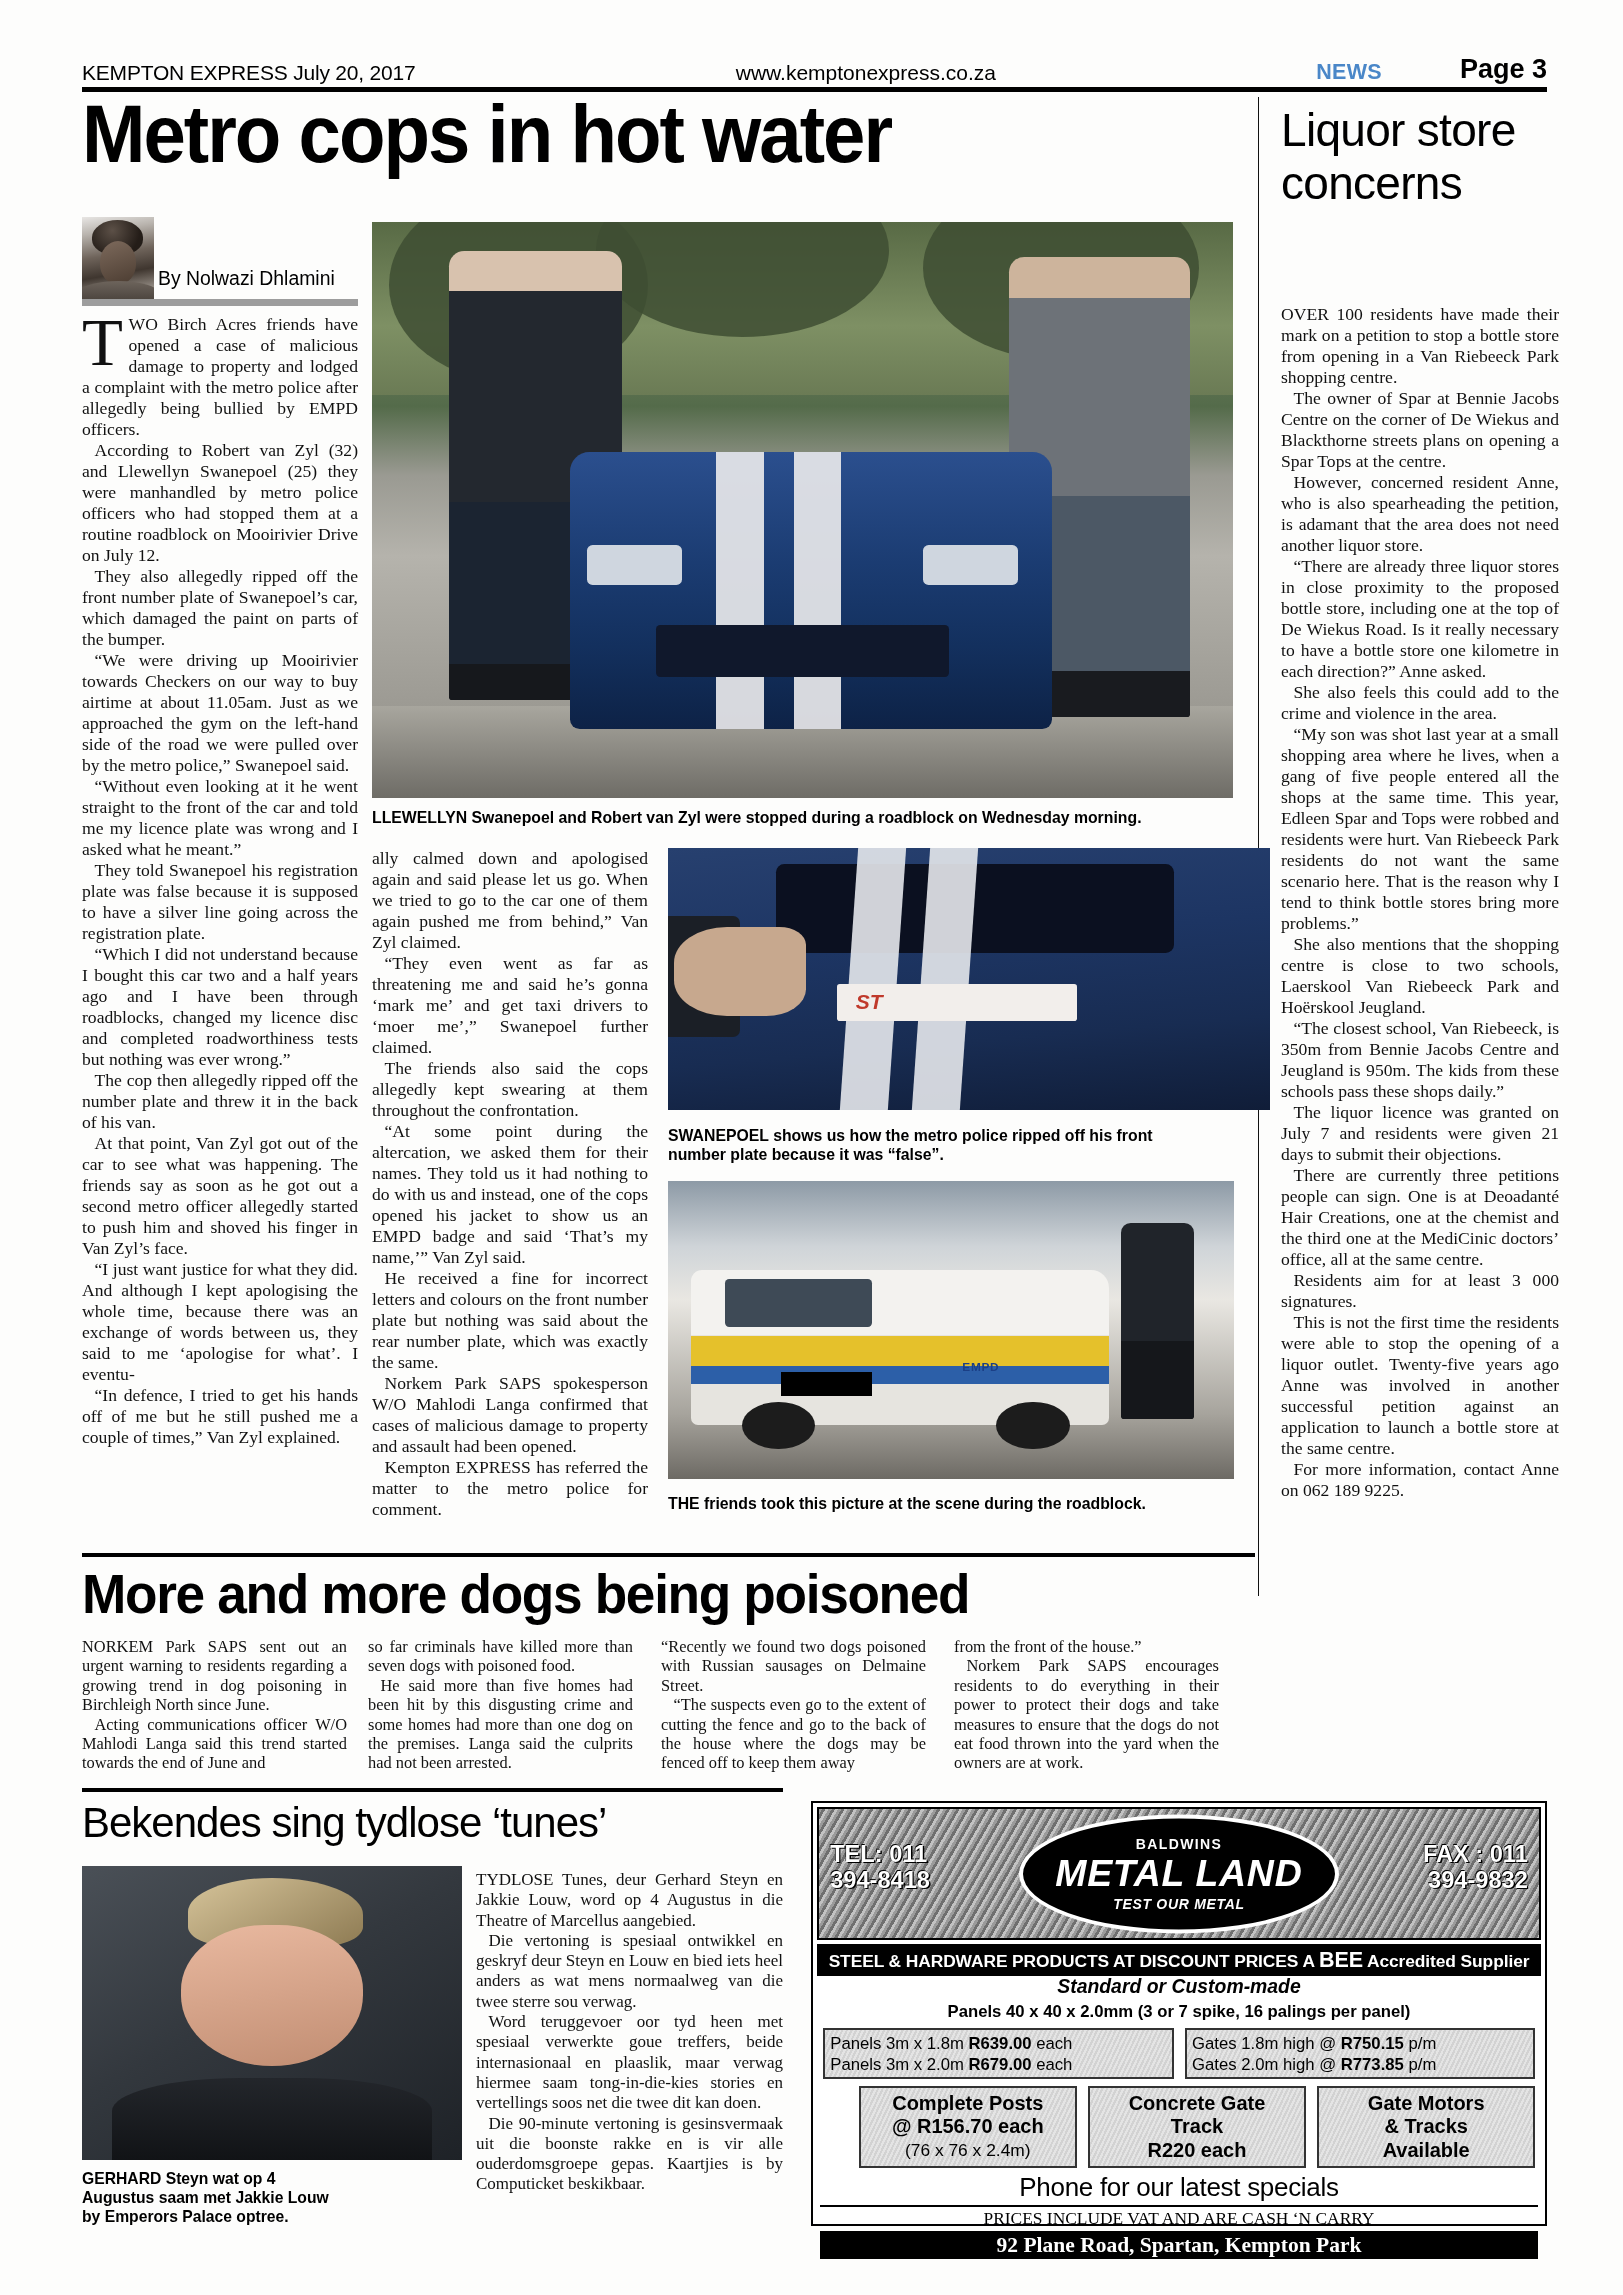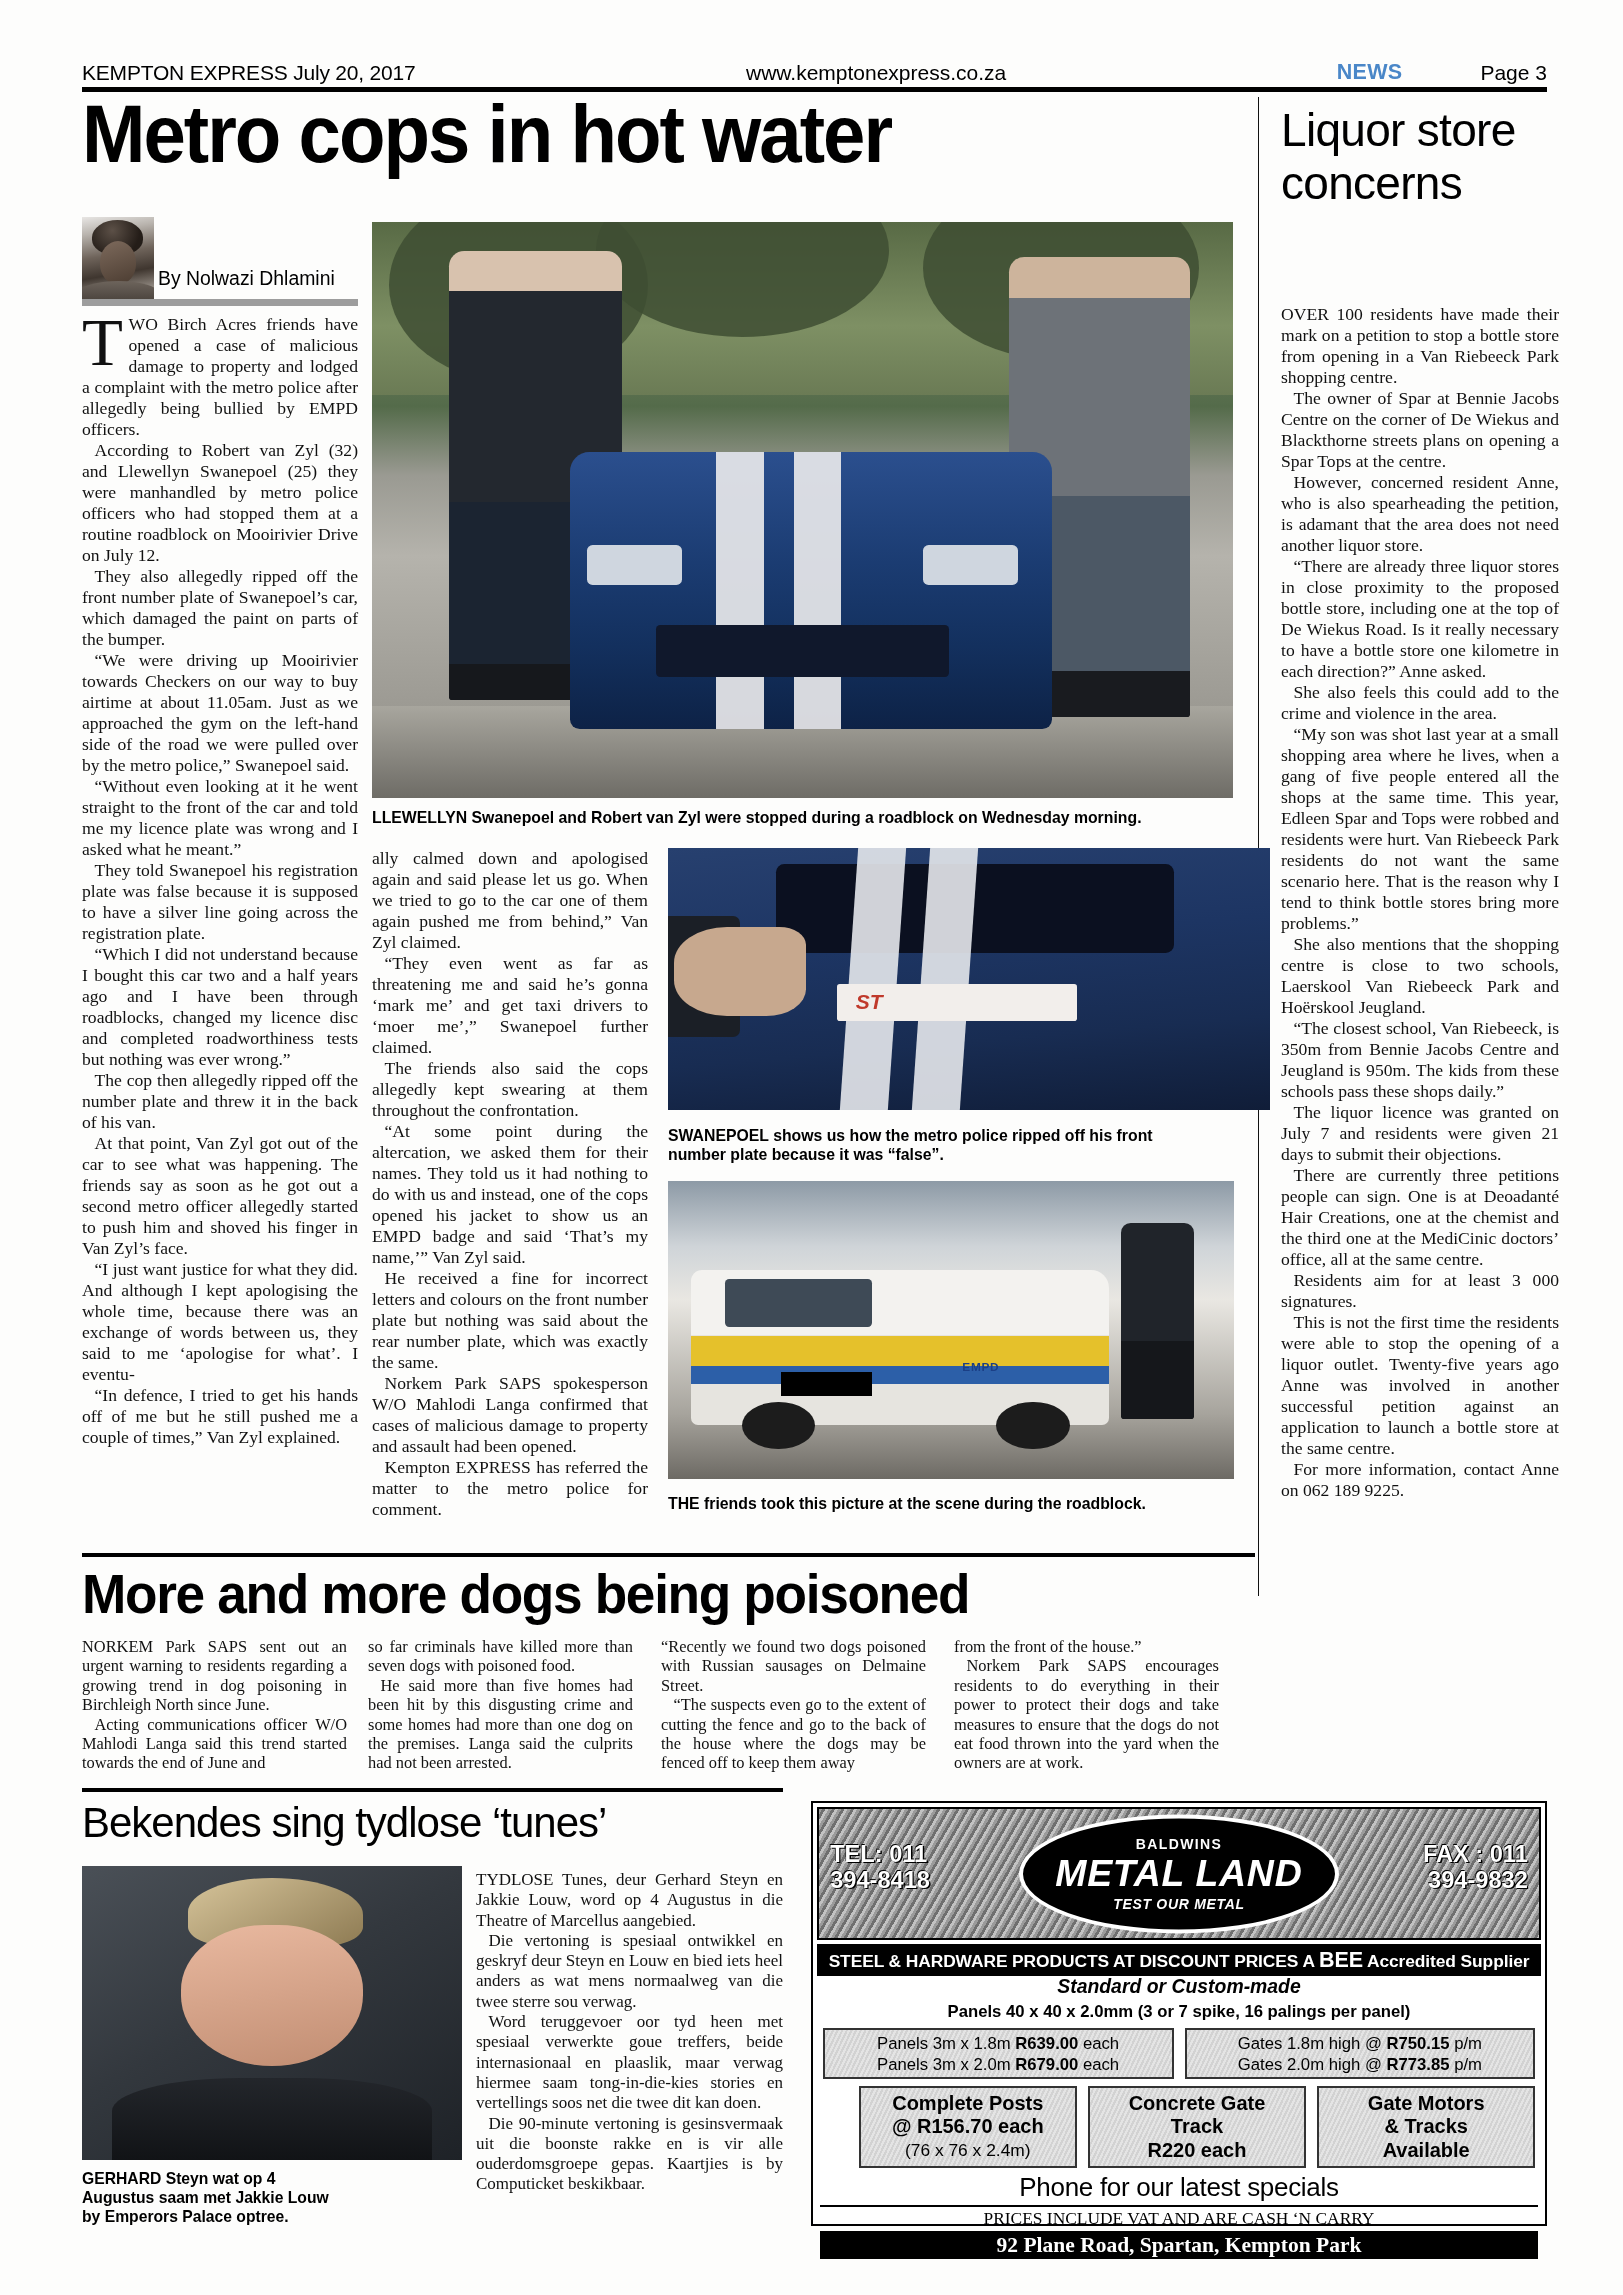--- a/index.html
+++ b/index.html
@@ -15,7 +15,7 @@
   .mh-left .paper{font-weight:400;}
   .mh-mid{flex:1;text-align:center;font-size:21px;color:#000;}
   .mh-news{font-weight:bold;font-size:21.5px;color:#4a87c8;letter-spacing:0.3px;margin-right:78px;}
-  .mh-page{font-size:21px;color:#000;white-space:nowrap;}
+  .mh-page{font-size:27px;color:#000;white-space:nowrap;font-weight:bold;}
   .rule-main{position:absolute;left:82px;top:87px;width:1465px;height:4.9px;background:#000;}
 
   

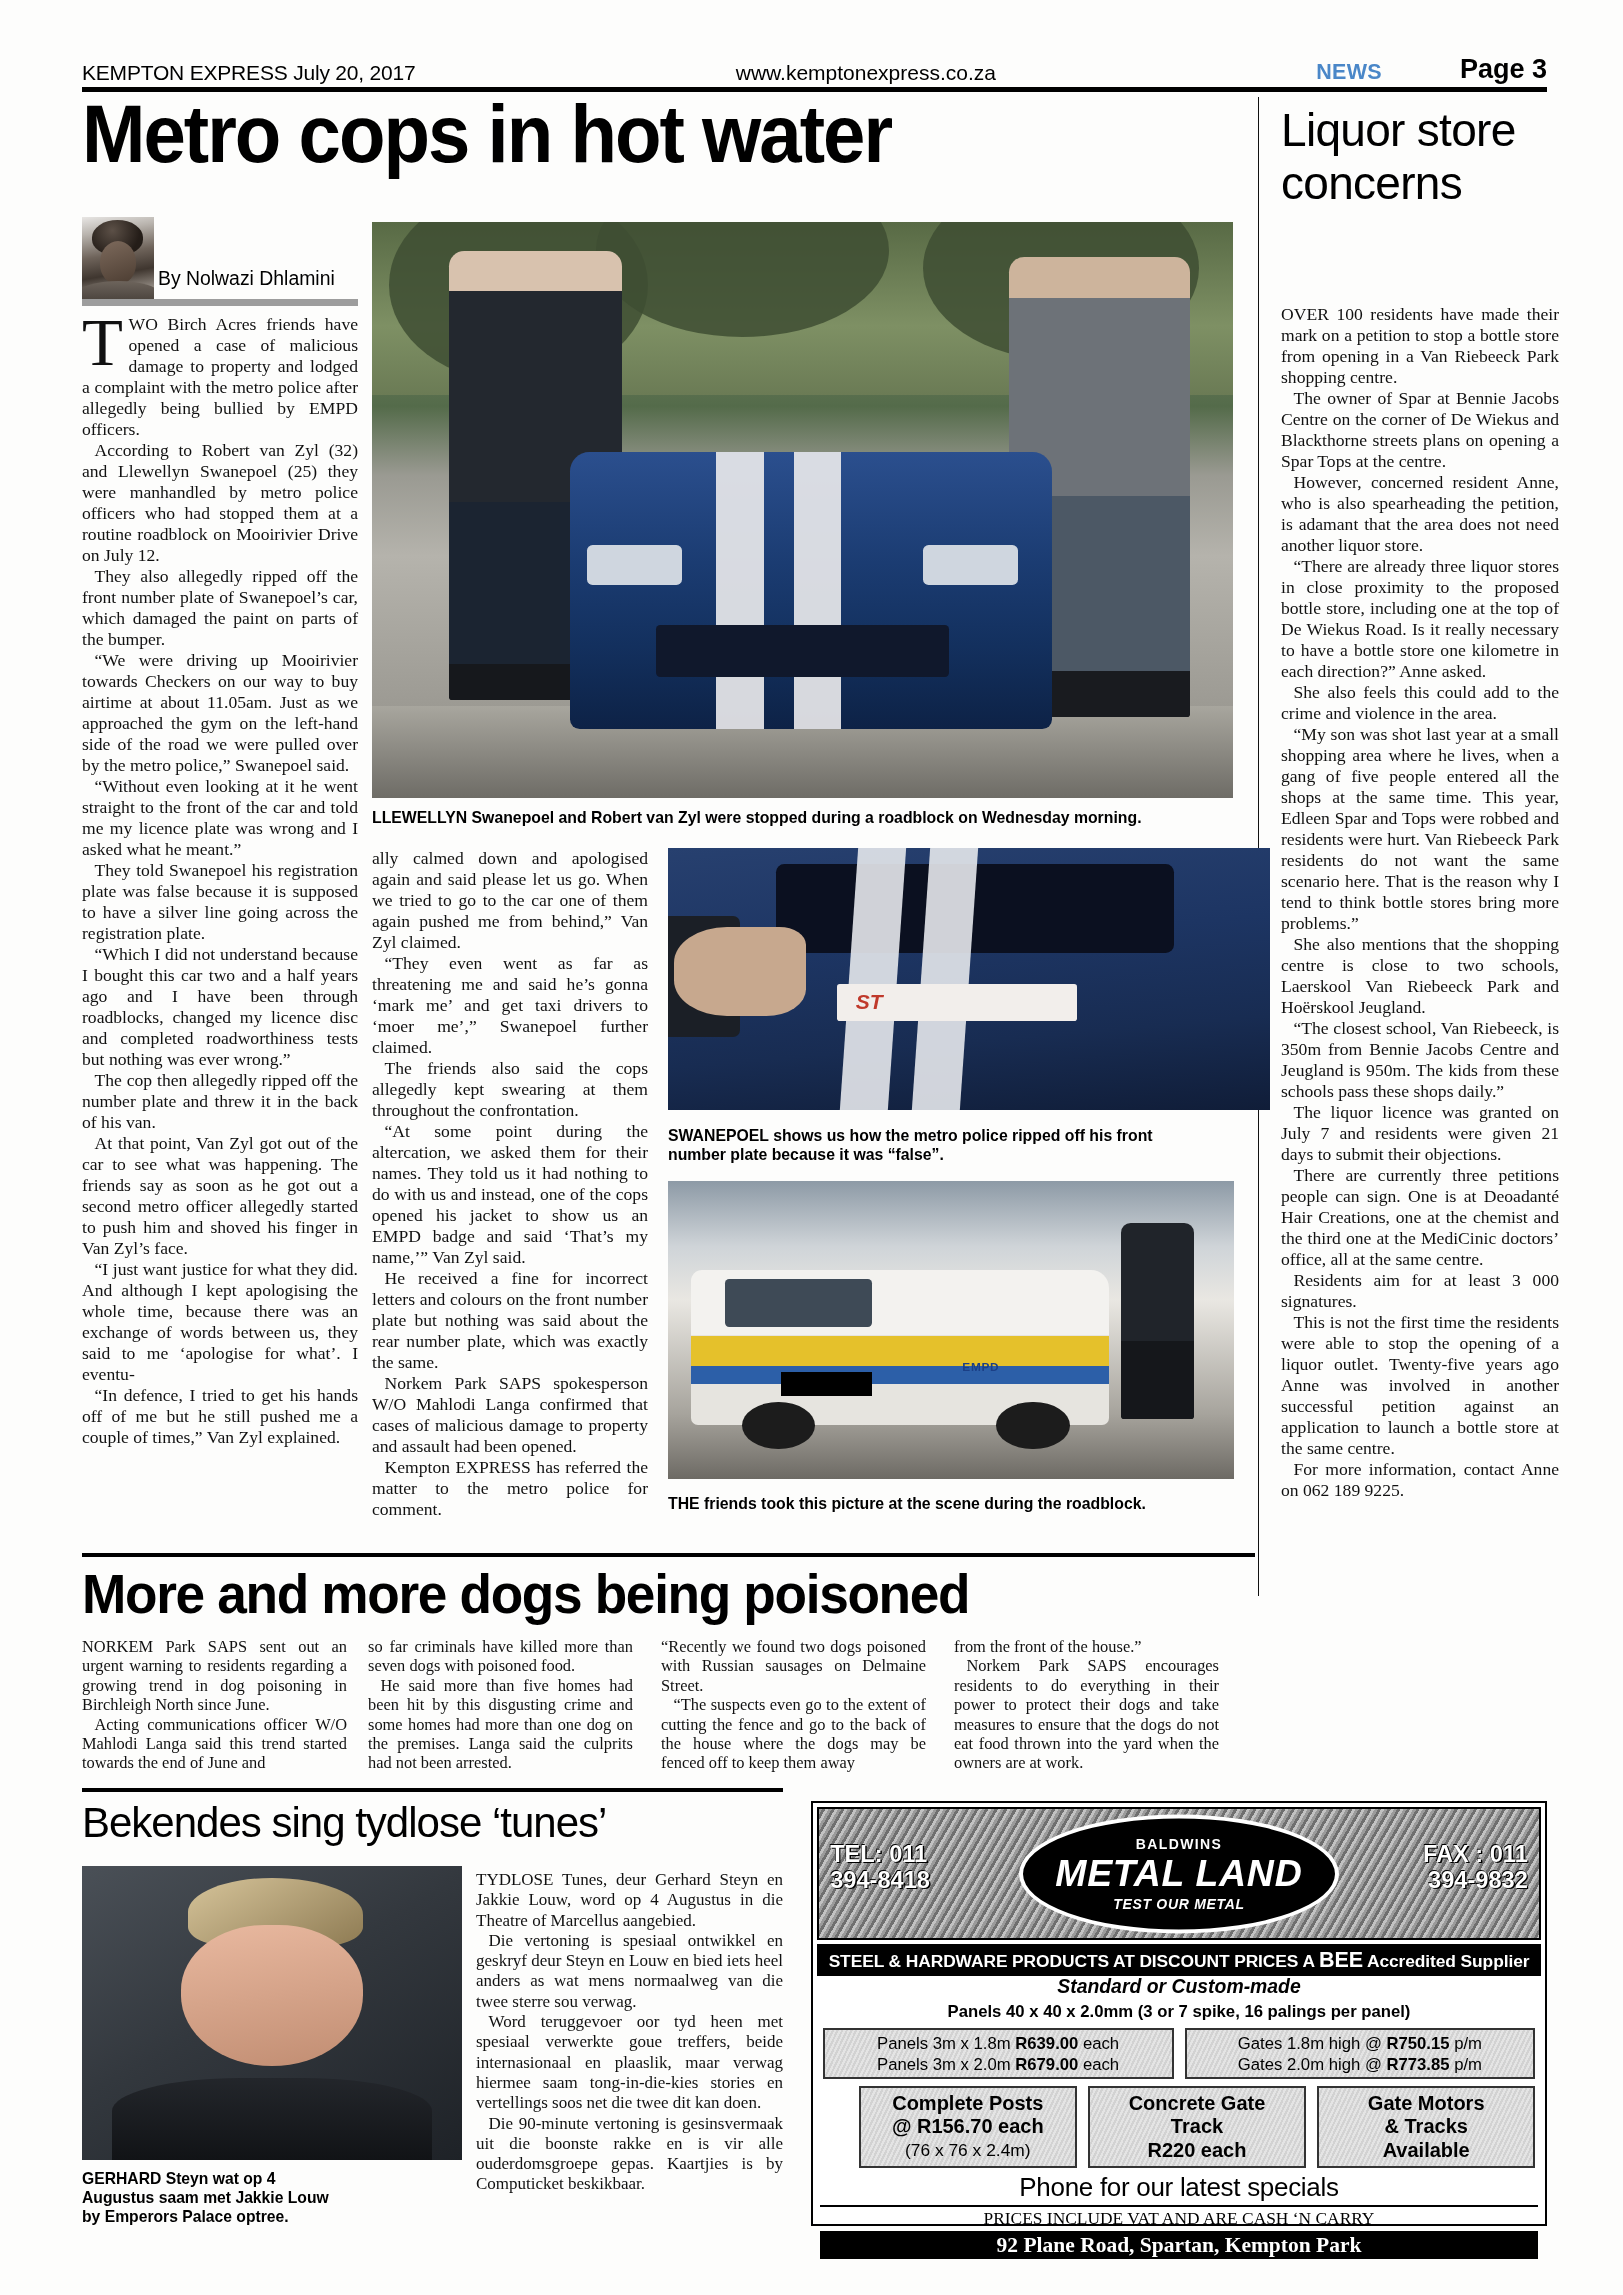--- a/index.html
+++ b/index.html
@@ -155,7 +155,7 @@
   .ad-spec{text-align:center;font-weight:bold;font-size:16.7px;margin-top:4.2px;}
   .ad-grid2{display:flex;gap:11px;margin:5.6px 9.7px 0;}
   .ad-cell{flex:1;border:2.1px solid #333;padding:2.8px 5.6px;
-    background:repeating-linear-gradient(115deg,#e4e4e4 0 2.1px,#d2d2d2 2.1px 4.2px);text-align:center;}
+    background:repeating-linear-gradient(115deg,#e4e4e4 0 2.1px,#d2d2d2 2.1px 4.2px);}
   .ad-cell div{font-size:16.7px;line-height:21px;}
   .ad-cell b{font-weight:bold;}
   .ad-grid3{display:flex;gap:11px;margin:7px 9.7px 0;padding-left:36px;}

